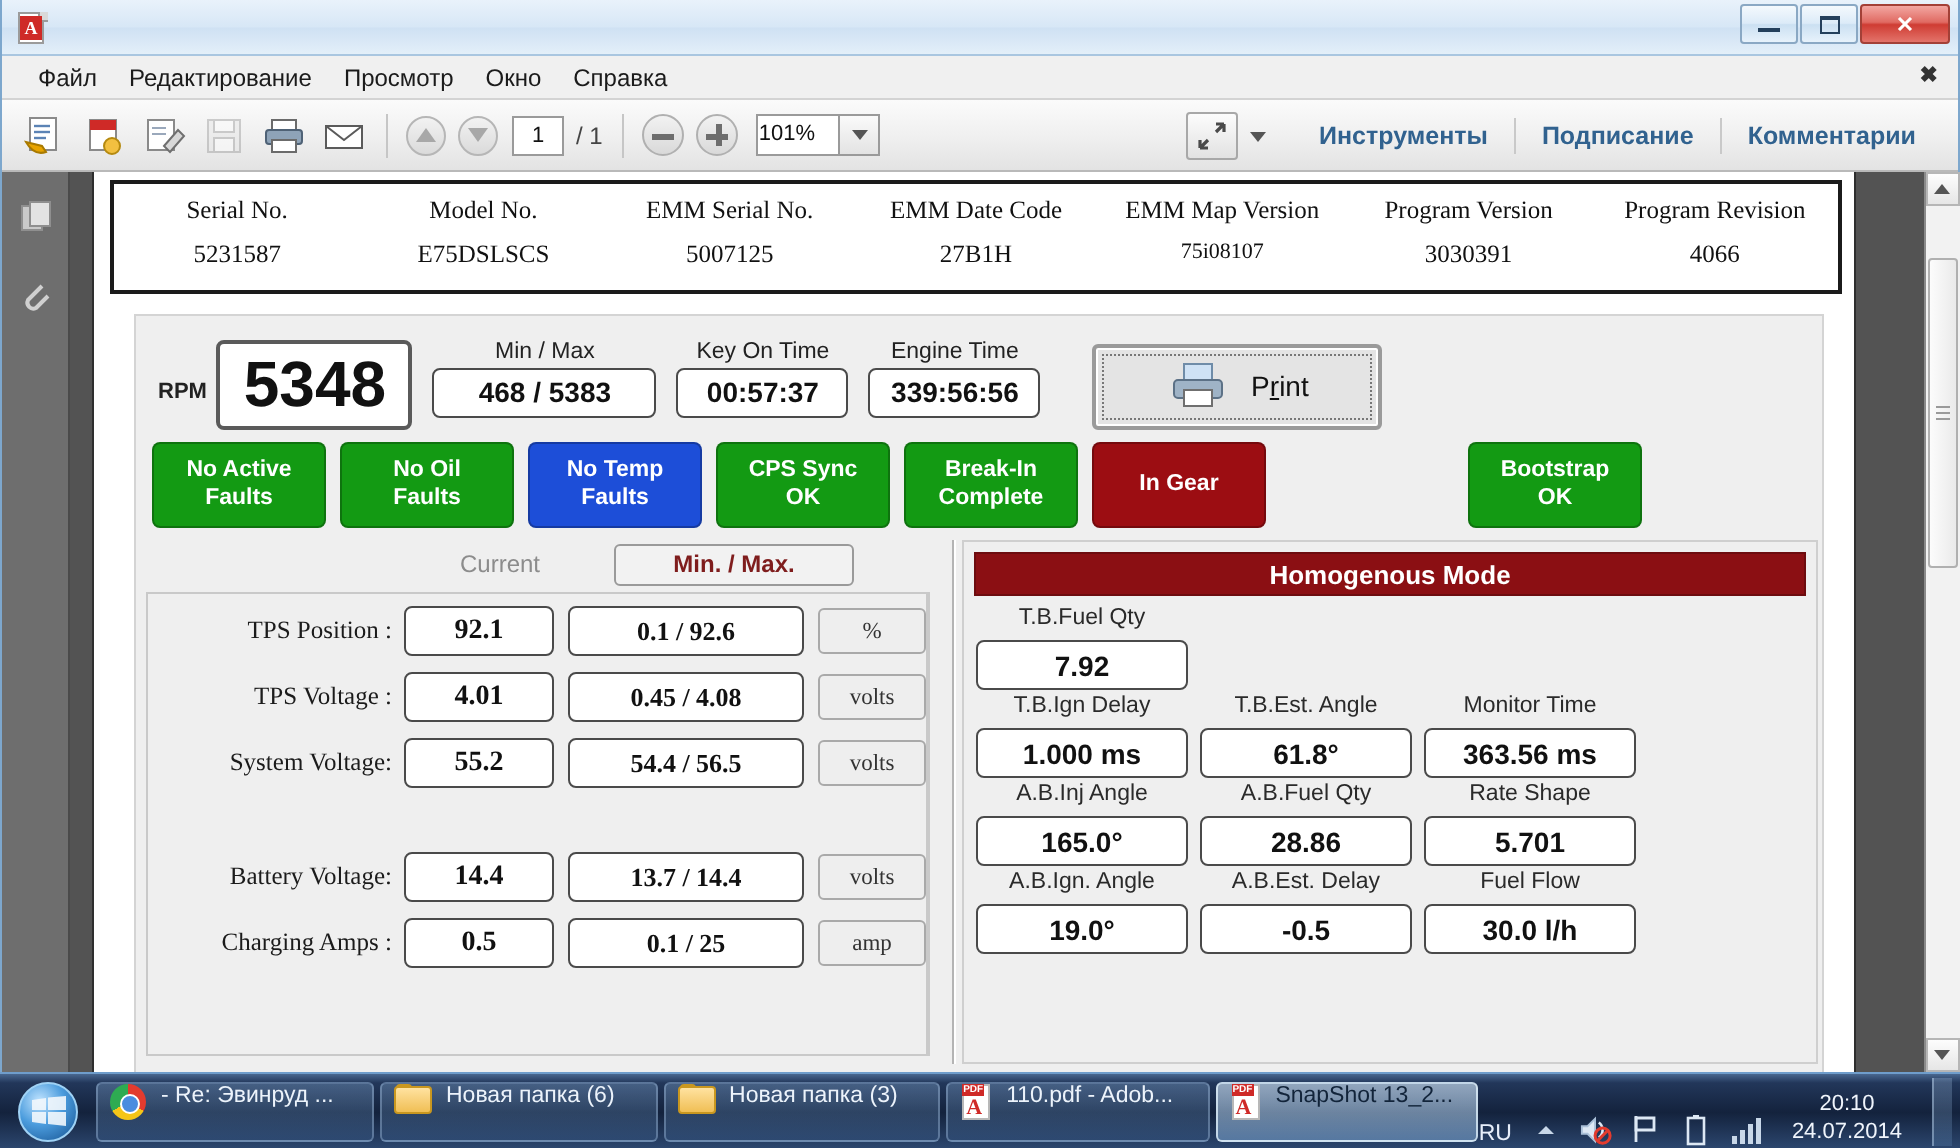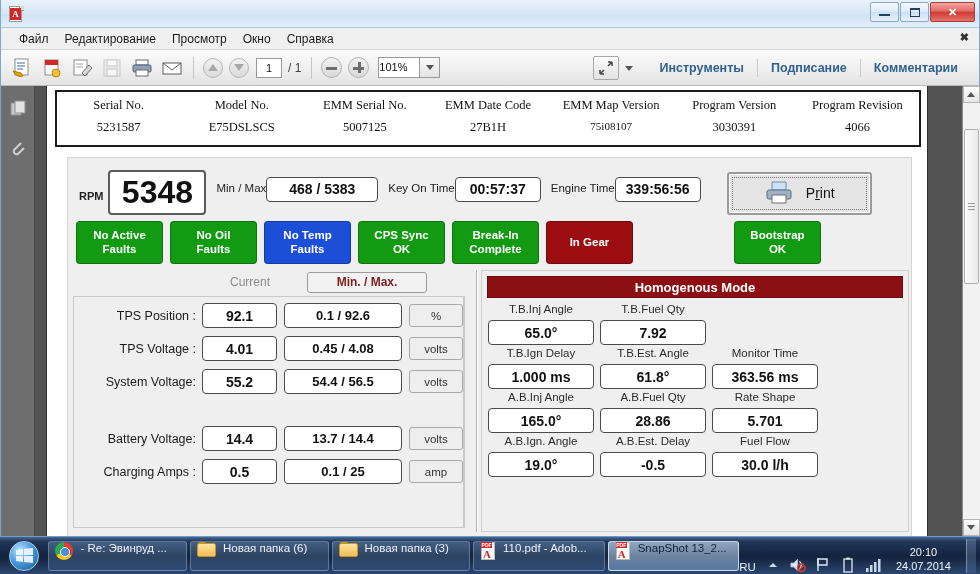--- a/index.html
+++ b/index.html
@@ -159,7 +159,7 @@
     display: flex; align-items: center; justify-content: center;
     font-size: 32px; font-weight: bold; color: #111; margin-top: 7px;
   }
-  .field-group { display: flex; flex-direction: row; align-items: center; margin-left: 10px; }
+  .field-group { display: flex; flex-direction: column; align-items: center; margin-left: 10px; }
   .field-cap { font-size: 11.5px; color: #222; margin-bottom: 2px; }
   .field-val {
     background: #fff; border: 1.5px solid #4a4a4a; border-radius: 4px;

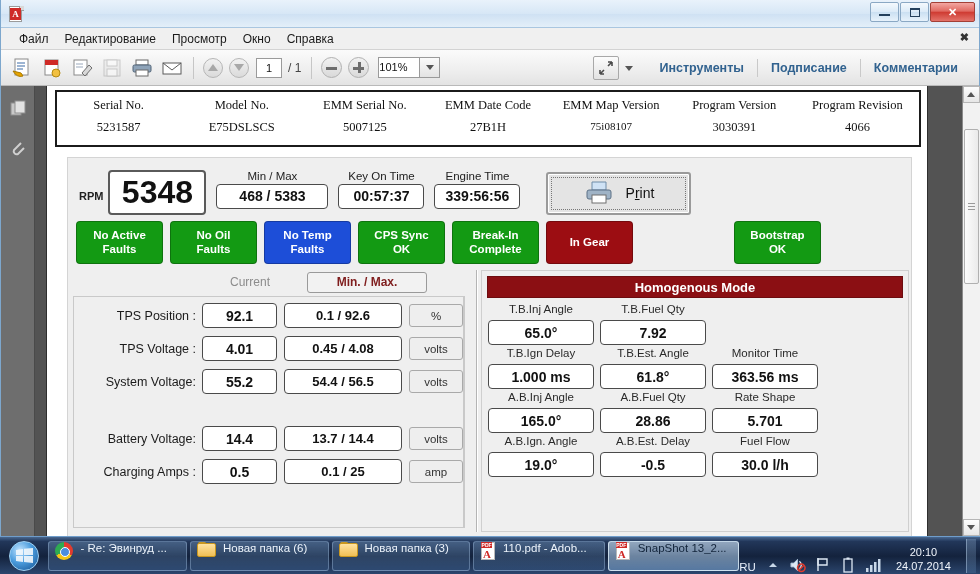--- a/index.html
+++ b/index.html
@@ -210,7 +210,7 @@
   }
   .lgroup {
     position: absolute; left: 0; top: 26px; width: 392px; height: 232px;
-    border: 1px solid #c9c9c9; border-right: 2px solid #c9c9c9;
+    border: 1px solid #c9c9c9; border-right: 2px solid #c9c9c9; font-family: Liberation Serif, serif;
   }
   .meas-row { display: flex; align-items: center; height: 29px; margin-top: 4px; }
   .meas-row .lab {

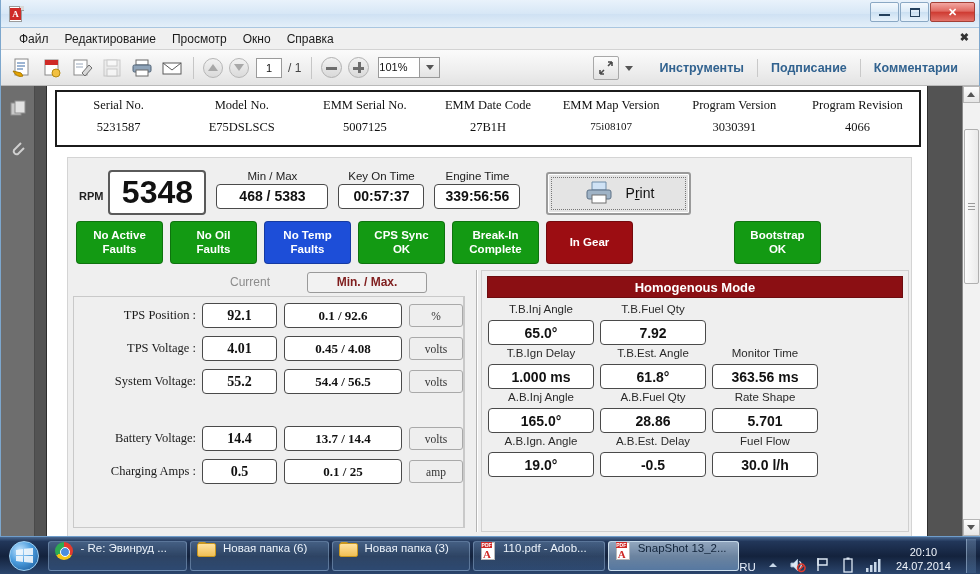--- a/index.html
+++ b/index.html
@@ -606,10 +606,6 @@
 
                 <div class="rrow">
                   <div class="rcell">
-                    <div class="cap">T.B.Inj Angle</div>
-                    <div class="val">65.0°</div>
-                  </div>
-                  <div class="rcell">
                     <div class="cap">T.B.Fuel Qty</div>
                     <div class="val">7.92</div>
                   </div>

